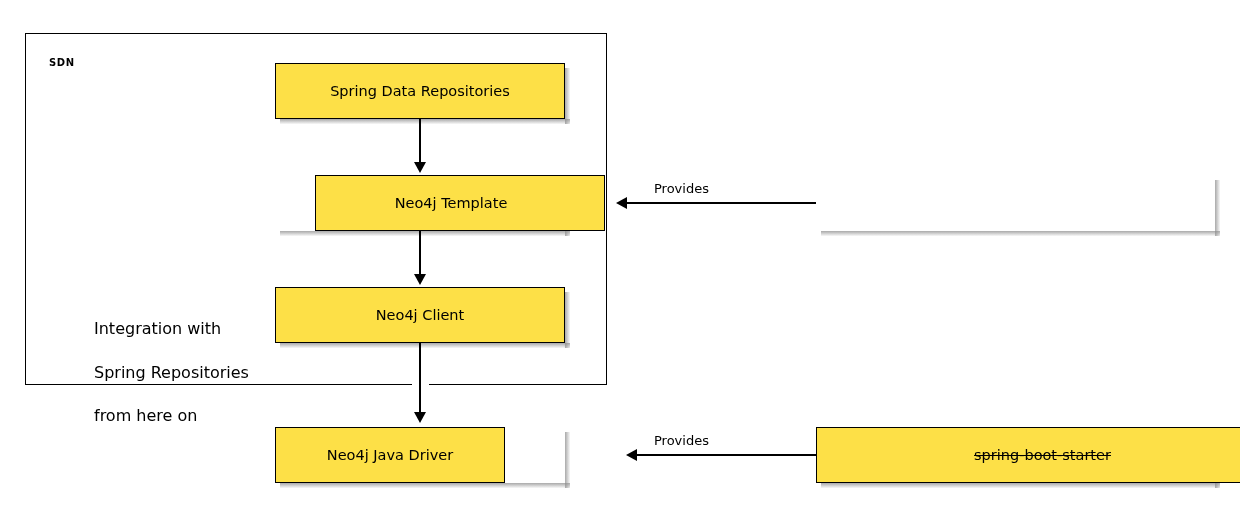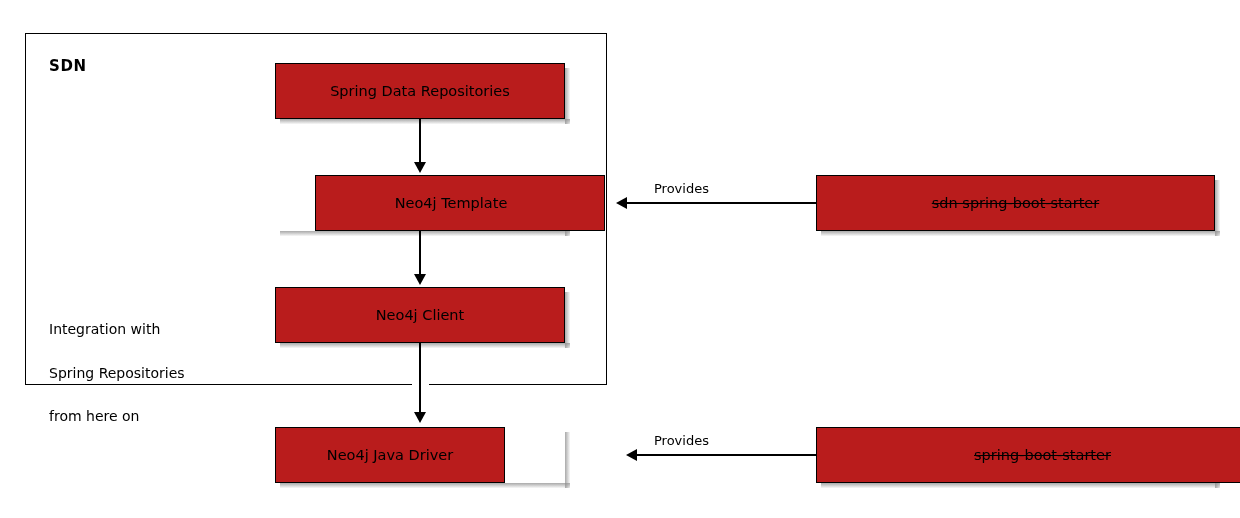--- a/index.html
+++ b/index.html
@@ -33,7 +33,7 @@
   }
   .package-label {
     position: absolute;
-    font-size: 15px;
+    font-size: 10px;
     font-weight: bold;
     letter-spacing: 0.6px;
     white-space: nowrap;

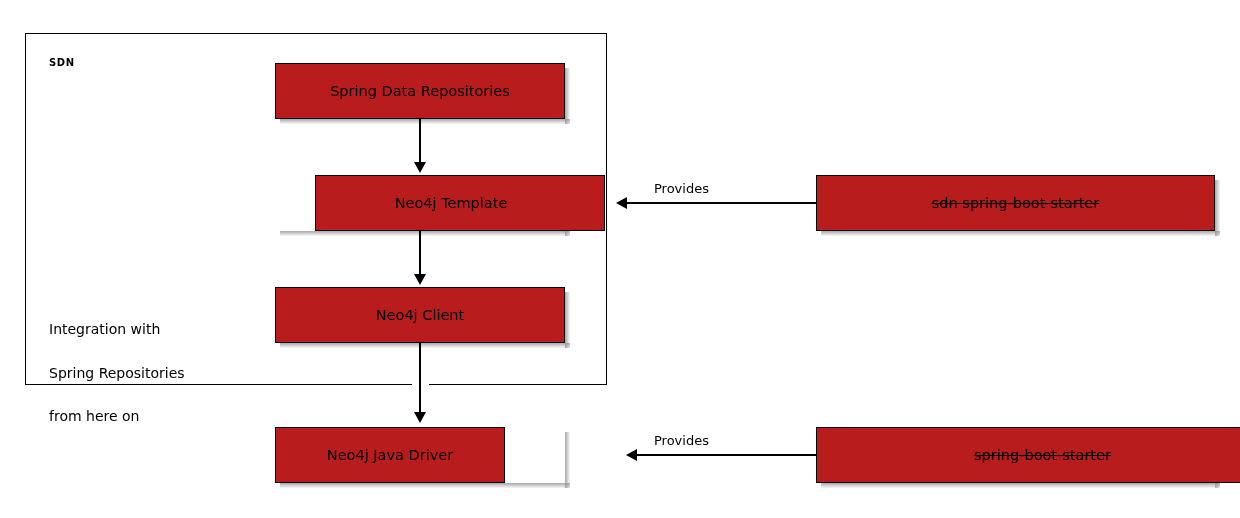--- a/index.html
+++ b/index.html
@@ -49,7 +49,7 @@
     position: absolute;
     box-sizing: border-box;
     border: 1.6px solid #000000;
-    background: #b91c1c;
+    background: #fde047;
     display: flex;
     align-items: center;
     justify-content: center;

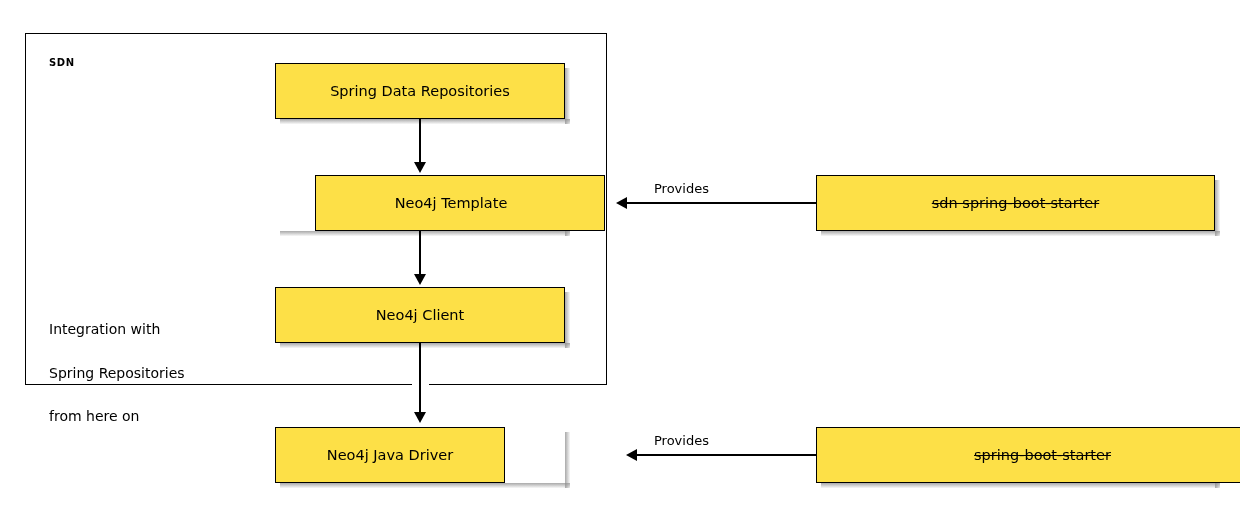--- a/index.html
+++ b/index.html
@@ -174,9 +174,6 @@
 
   <div class="node-shadow" style="left:821px; top:231px; width:399px; height:5px;"></div>
   <div class="node-shadow side" style="left:1215px; top:180px; width:5px; height:56px;"></div>
-  <div class="node" style="left:816px; top:175px; width:399px; height:56px;">
-    <span class="node-label strike">sdn spring-boot-starter</span>
-  </div>
 
   <div class="h-line" style="left:626px; top:202px; width:190px; height:1.6px;"></div>
   <div class="arrow-left" style="left:616px; top:197px;"></div>

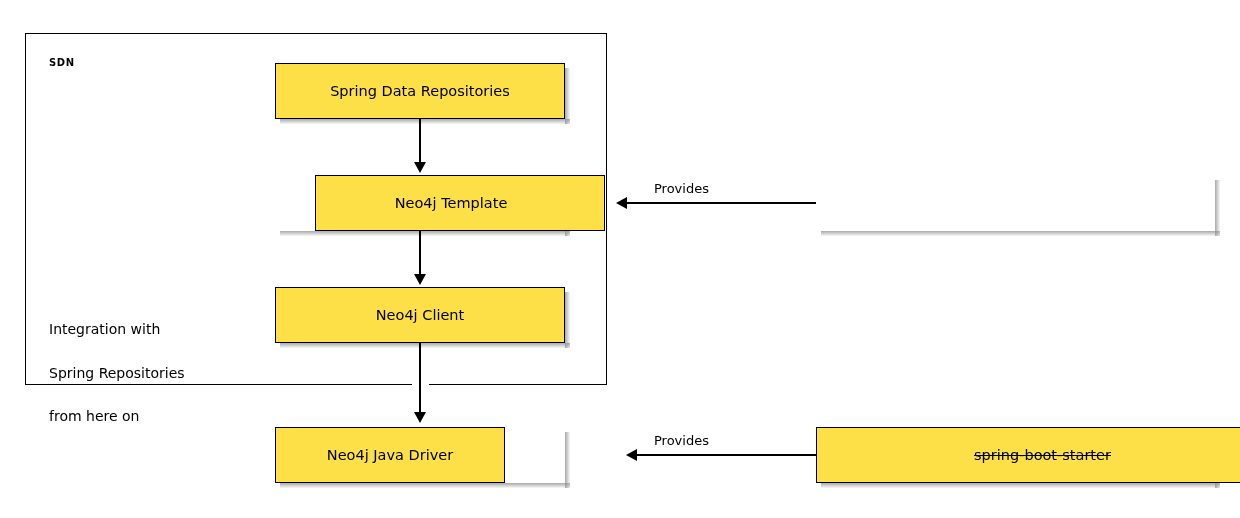--- a/index.html
+++ b/index.html
@@ -117,9 +117,10 @@
   
   .note-text {
     position: absolute;
-    font-size: 14px;
+    font-size: 16px;
     line-height: 14.5px;
     white-space: pre;
+    margin-left: 45px;
   }
 </style>
 </head>

